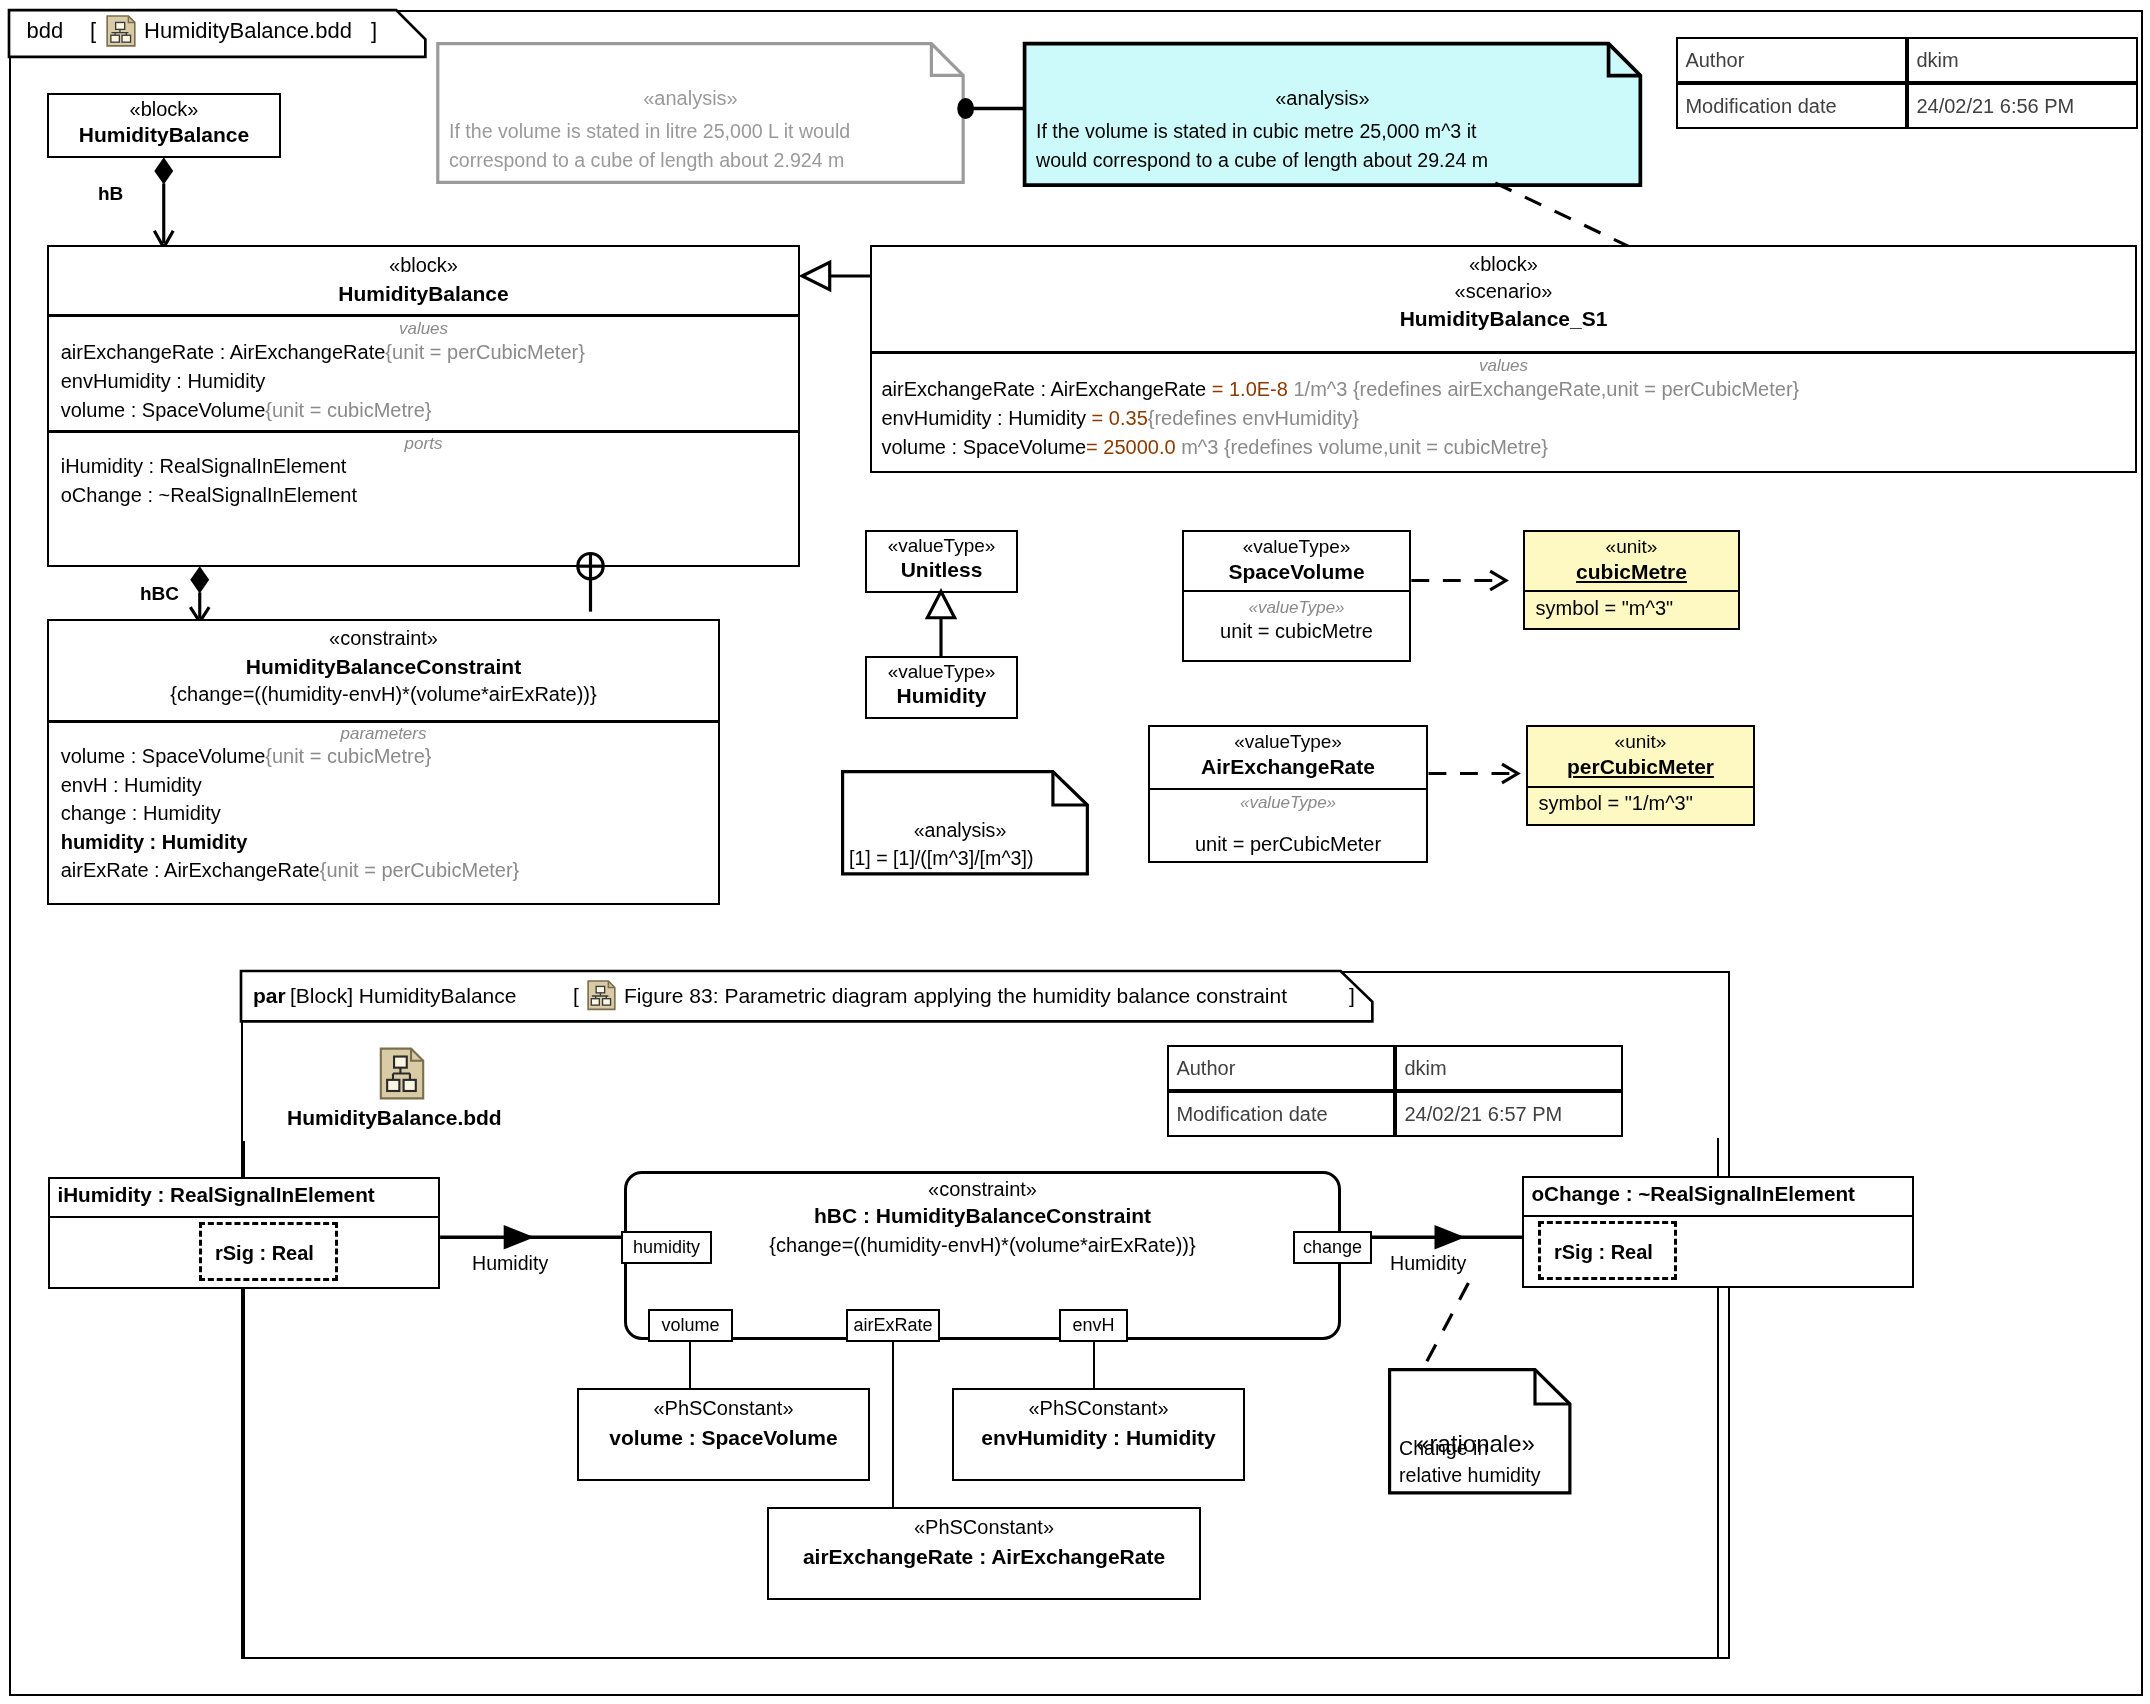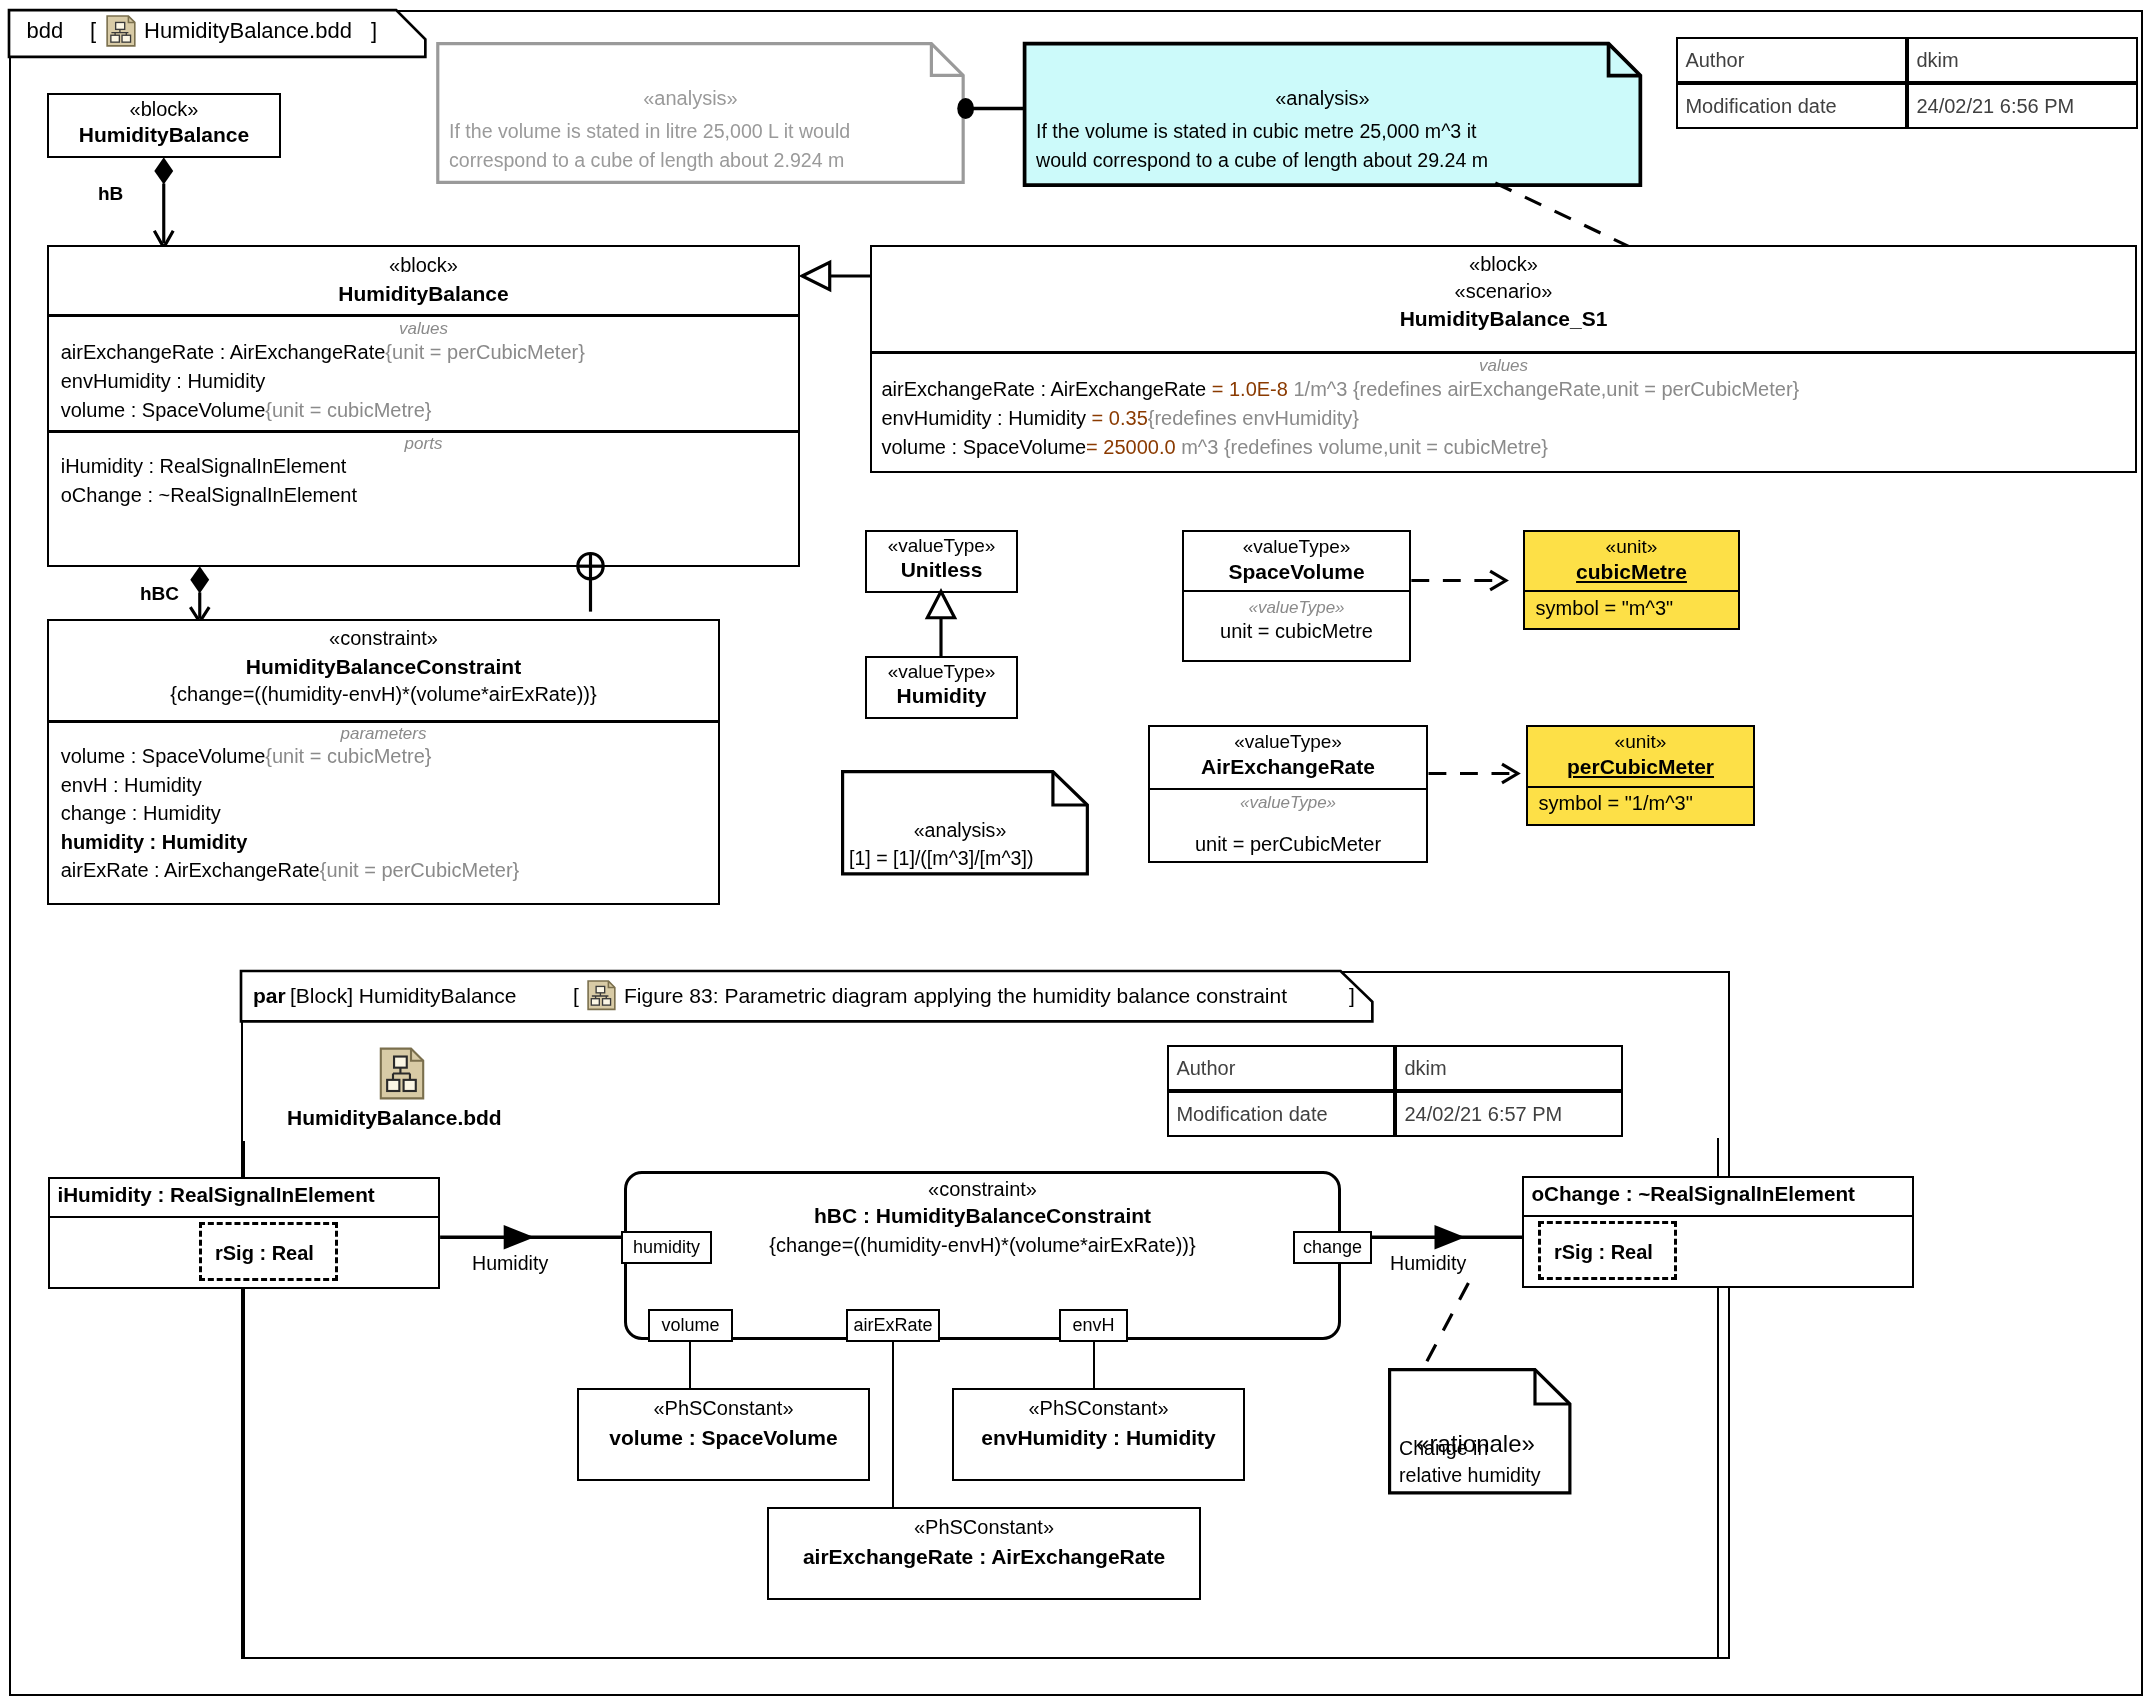--- a/index.html
+++ b/index.html
@@ -7,7 +7,7 @@
   #page{position:relative;width:2151px;height:1705px;background:#fff;overflow:hidden;}
   .abs{position:absolute;box-sizing:border-box;}
   .box{border:2.6px solid #000;background:#fff;}
-  .cyan{background:#fde047;}
+  .cyan{background:#fef9c3;}
   .ctr{text-align:center;}
   .stereo{font-size:20px;color:#000;}
   .name{font-size:21px;font-weight:bold;color:#000;}

